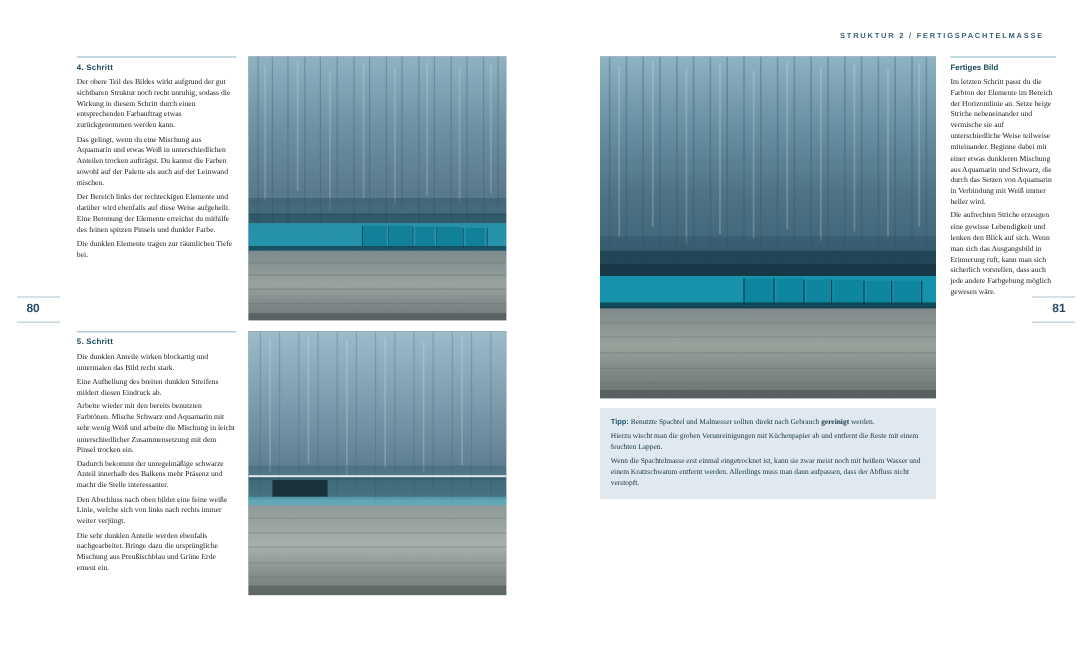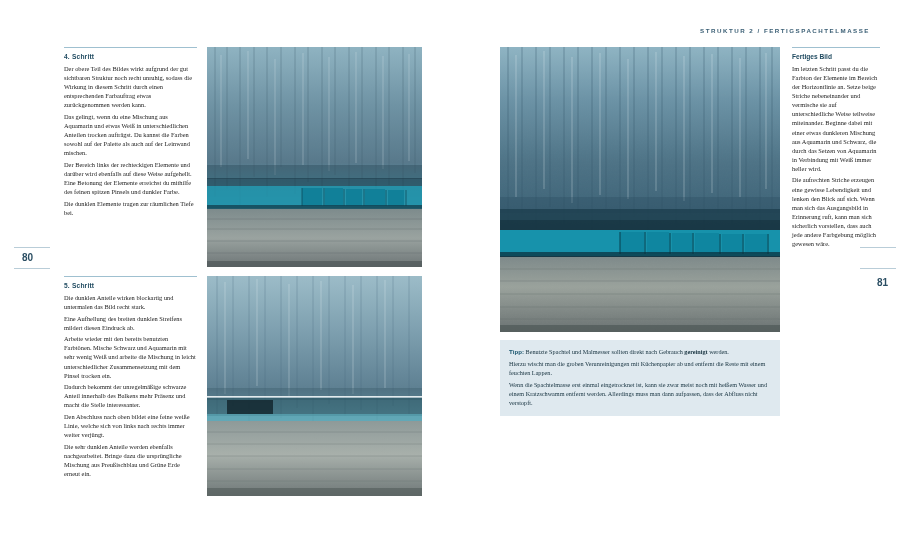--- a/index.html
+++ b/index.html
@@ -52,7 +52,7 @@
     color: #2b4e63;
   }
   .folio-left  { left: 22px;  top: 252px; }
-  .folio-right { right: 22px; top: 252px; margin-top: 25px; }
+  .folio-right { right: 22px; top: 252px; }
 
   .folio-rule {
     position: absolute;

